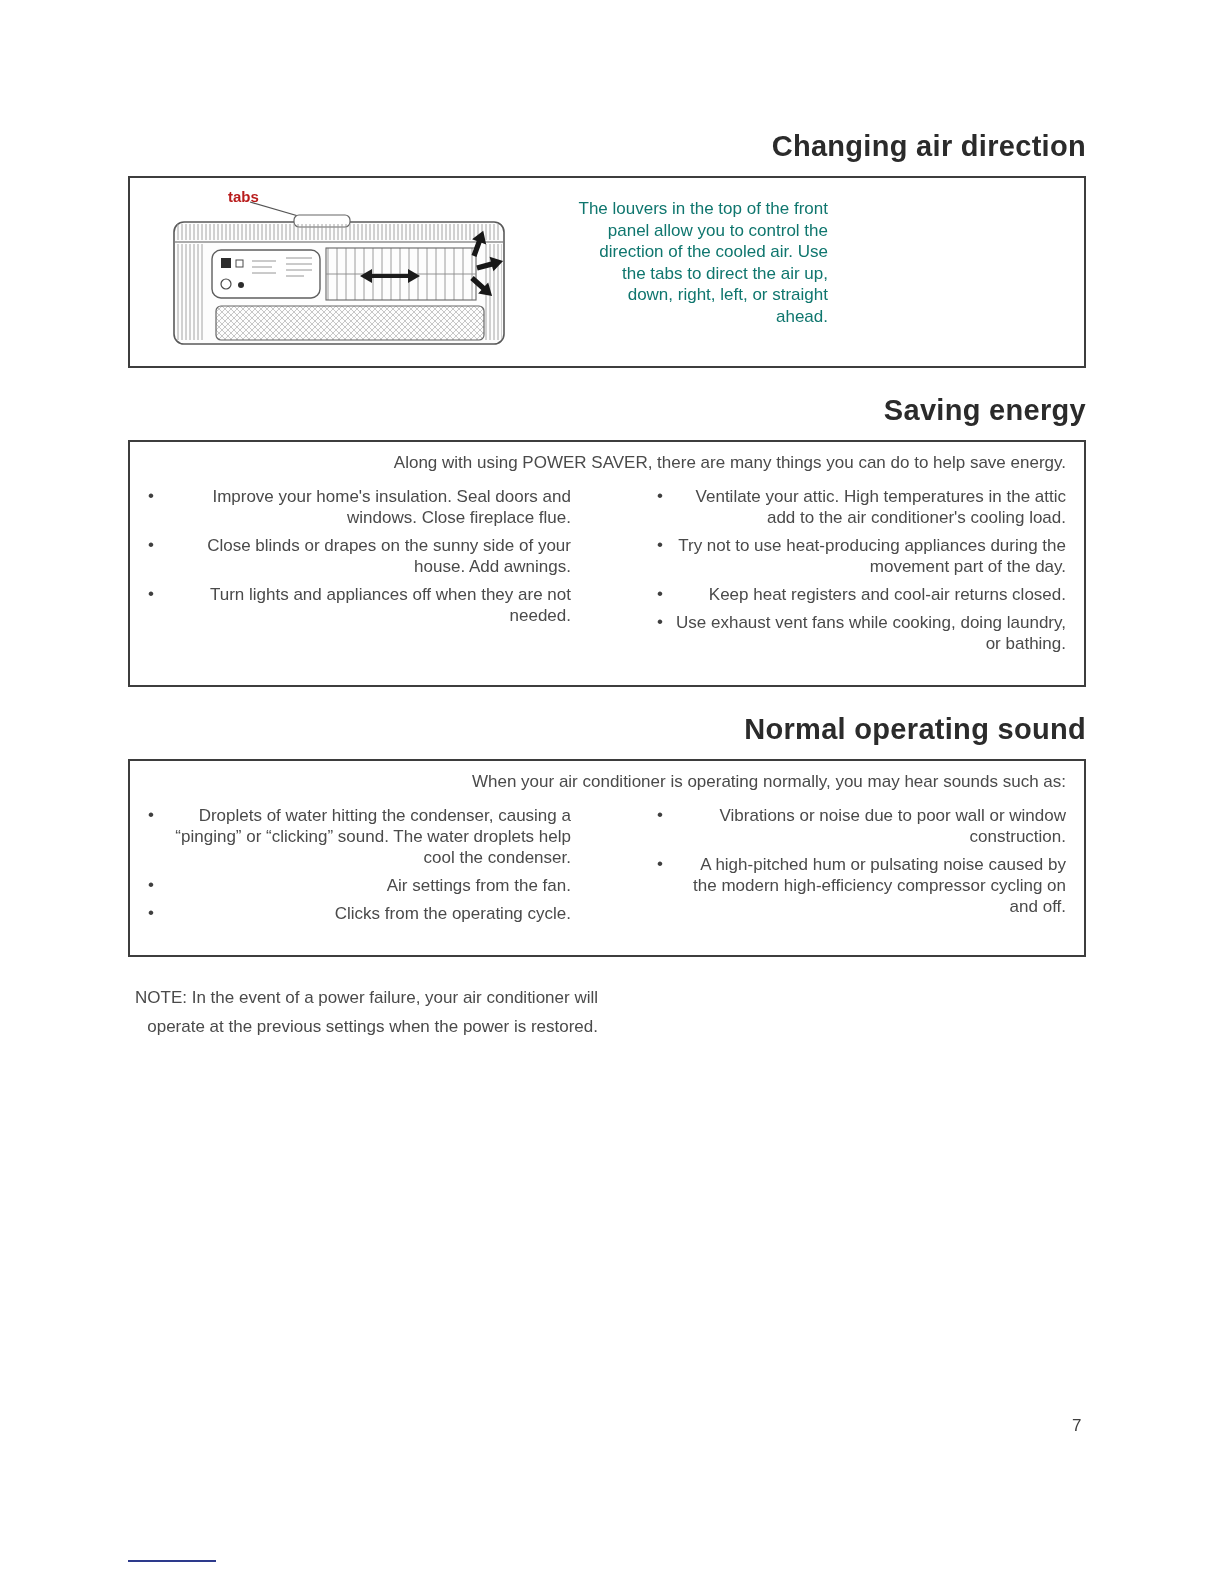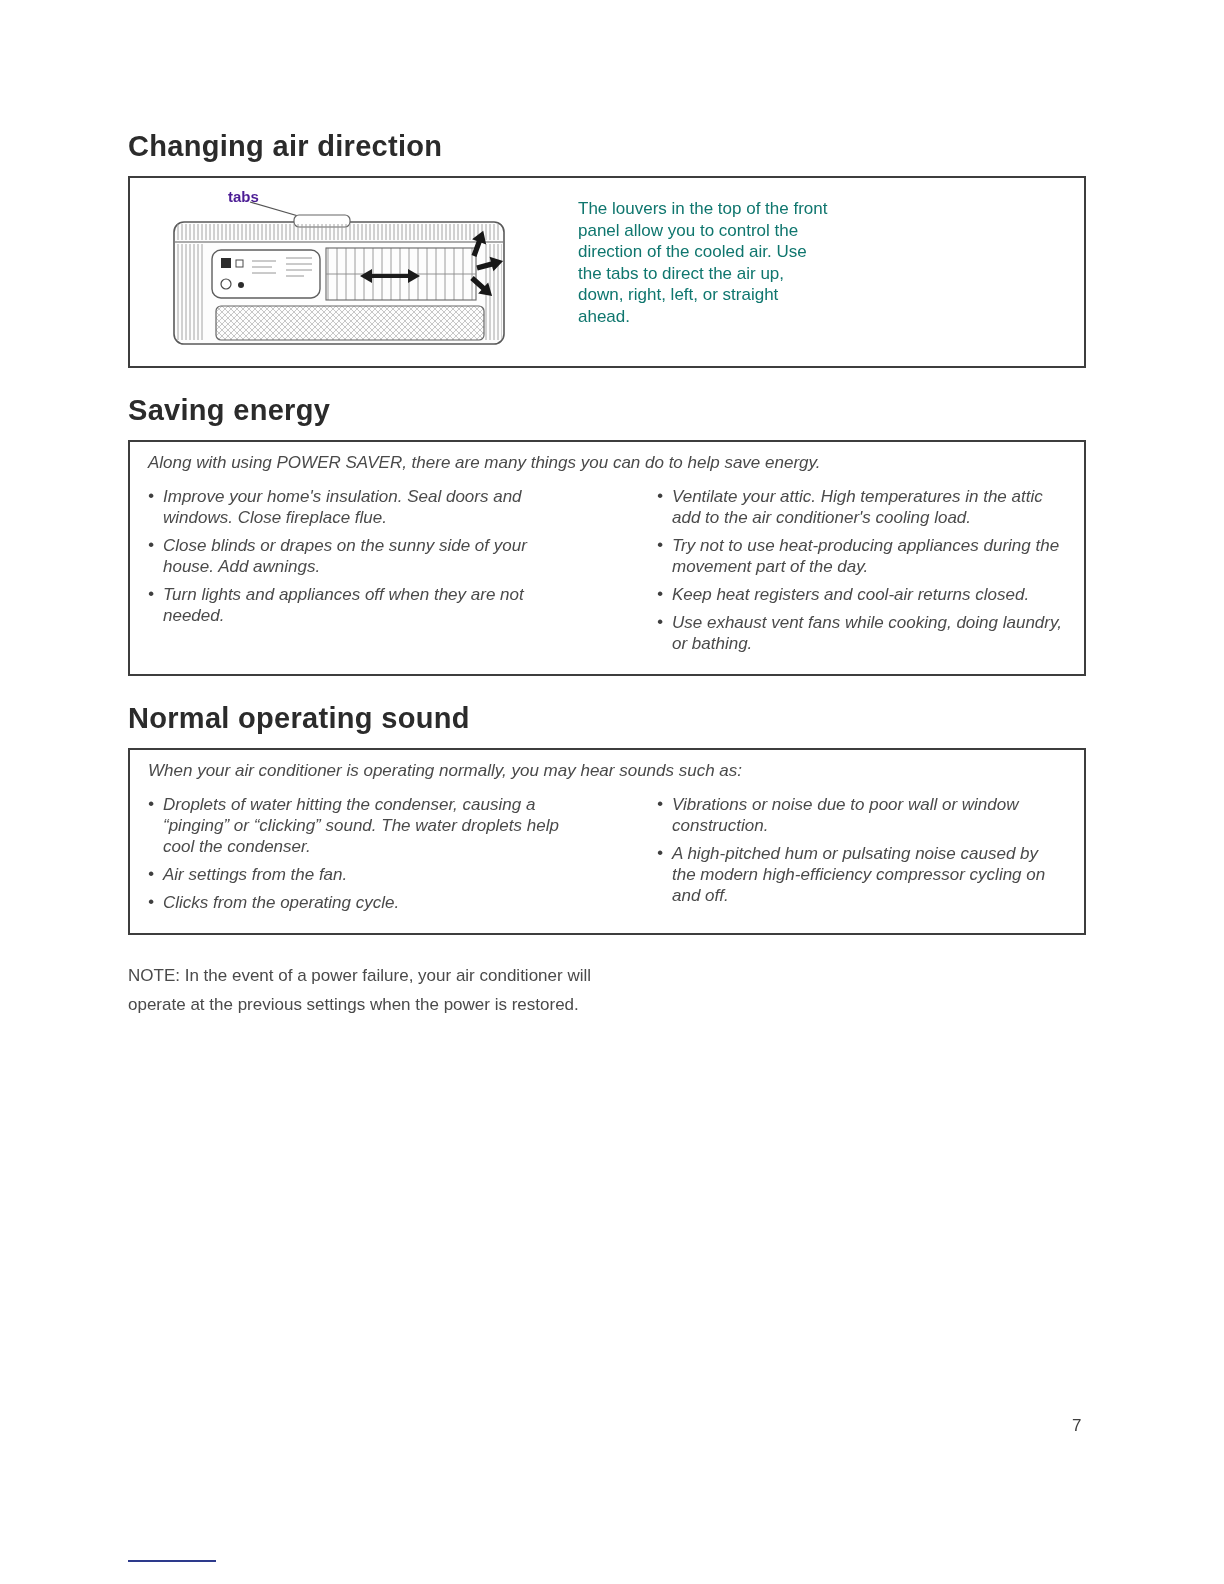--- a/index.html
+++ b/index.html
@@ -12,6 +12,7 @@
     font-family: "Liberation Sans", "DejaVu Sans", sans-serif;
     color: #474747;
     overflow: hidden;
+    text-align: right;
   }
   .content {
     position: absolute;

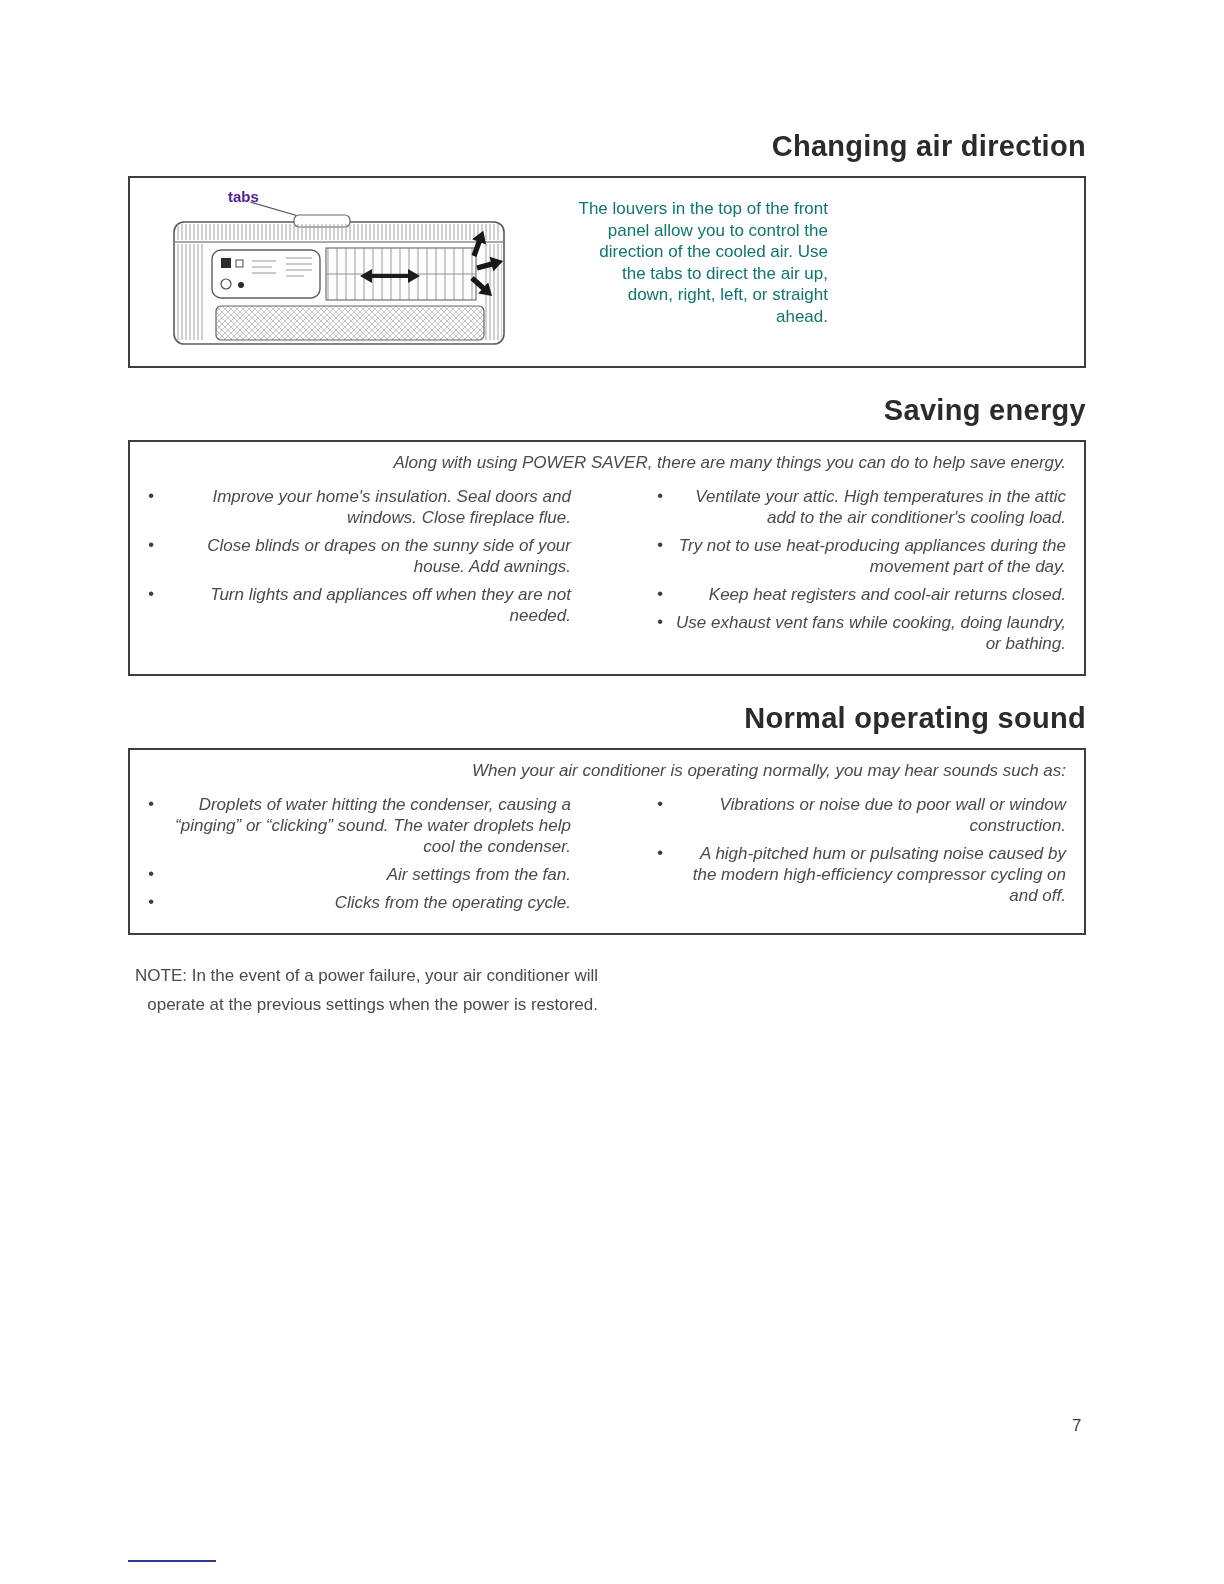--- a/index.html
+++ b/index.html
@@ -49,7 +49,7 @@
     top: 2px;
     font-size: 15px;
     font-weight: bold;
-    color: #4c1d95;
+    color: #b91c1c;
   }
   .ac-svg { margin-top: 12px; display: block; }
   .fig-caption {

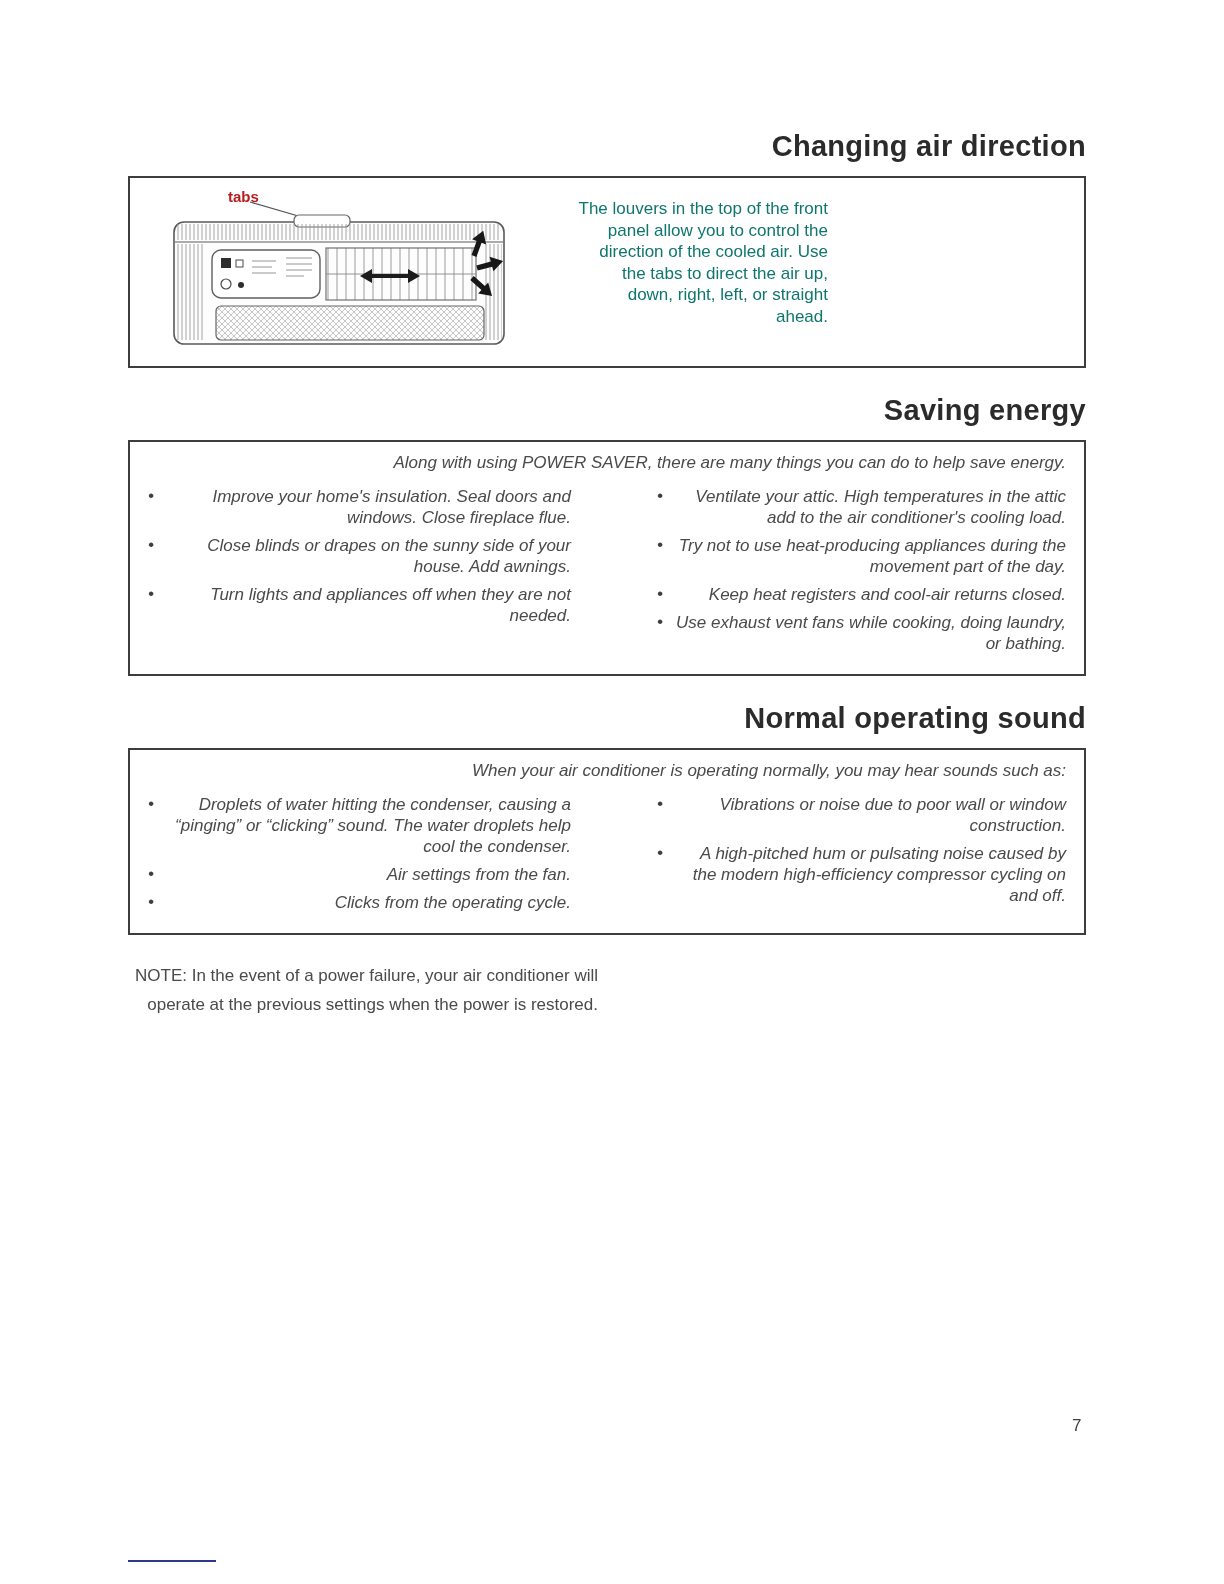--- a/index.html
+++ b/index.html
@@ -60,7 +60,7 @@
     line-height: 21.5px;
     color: #0f766e;
   }
-  .box-text { padding: 10px 18px 13px 18px; font-style: italic; }
+  .box-text { padding: 10px 18px 24px 18px; }
   .intro {
     font-size: 17px;
     line-height: 21px;

